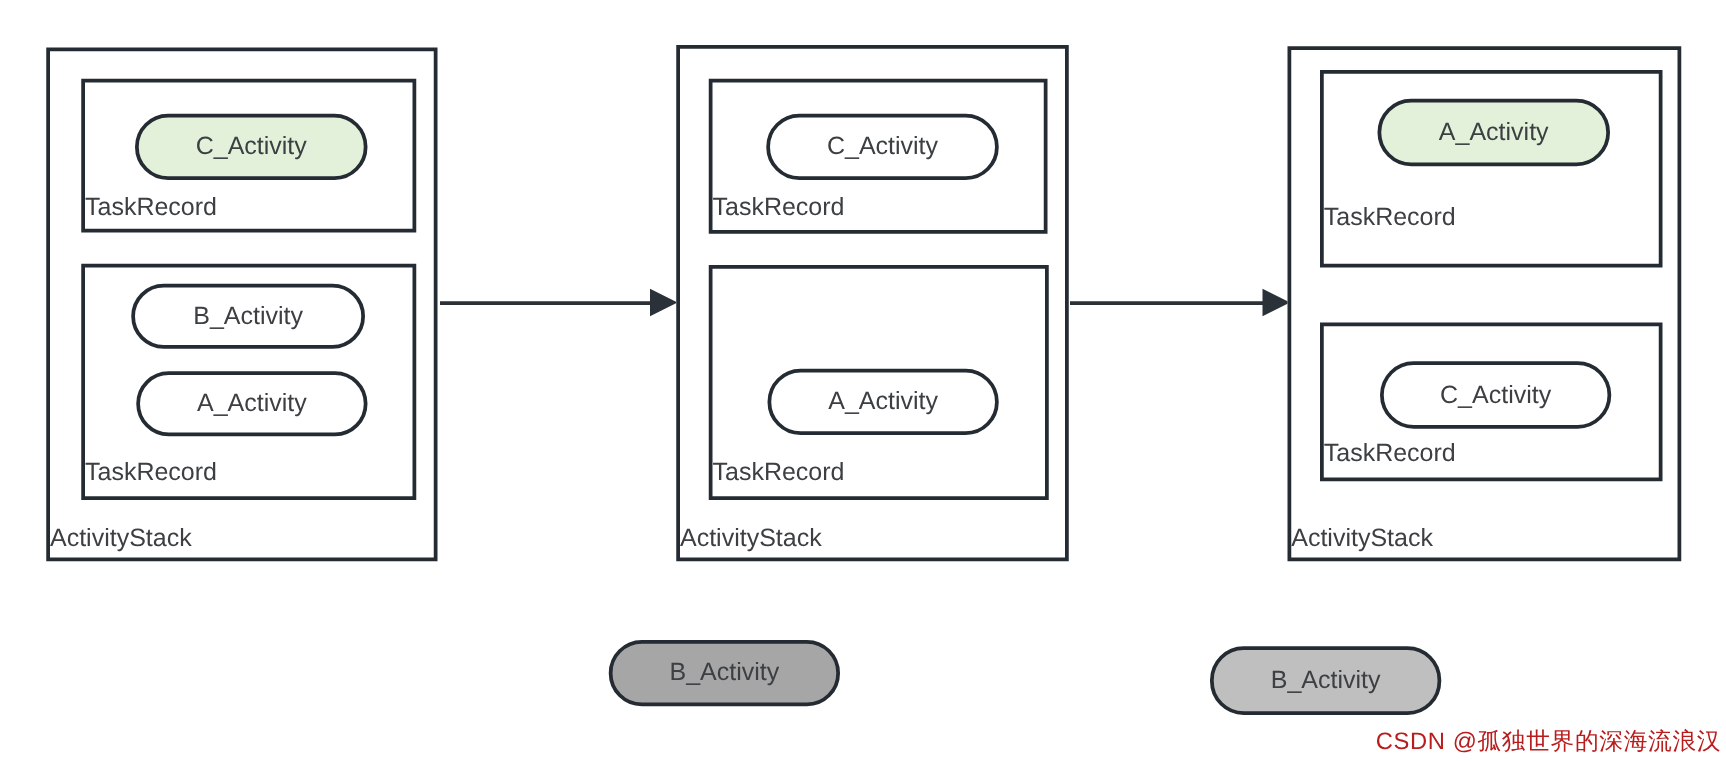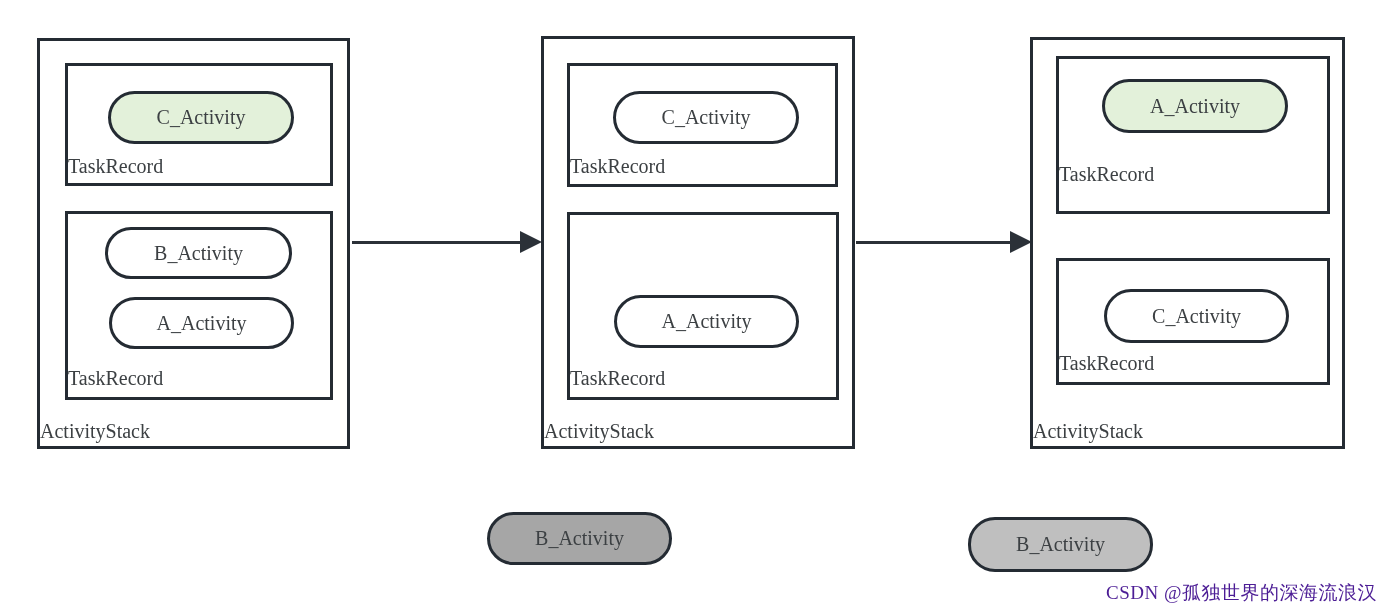--- a/index.html
+++ b/index.html
@@ -8,7 +8,7 @@
     width: 1381px;
     height: 609px;
     background: #ffffff;
-    font-family: Liberation Serif, serif;
+    font-family: Liberation Sans, sans-serif;
     color: #3c4043;
     overflow: hidden;
   }

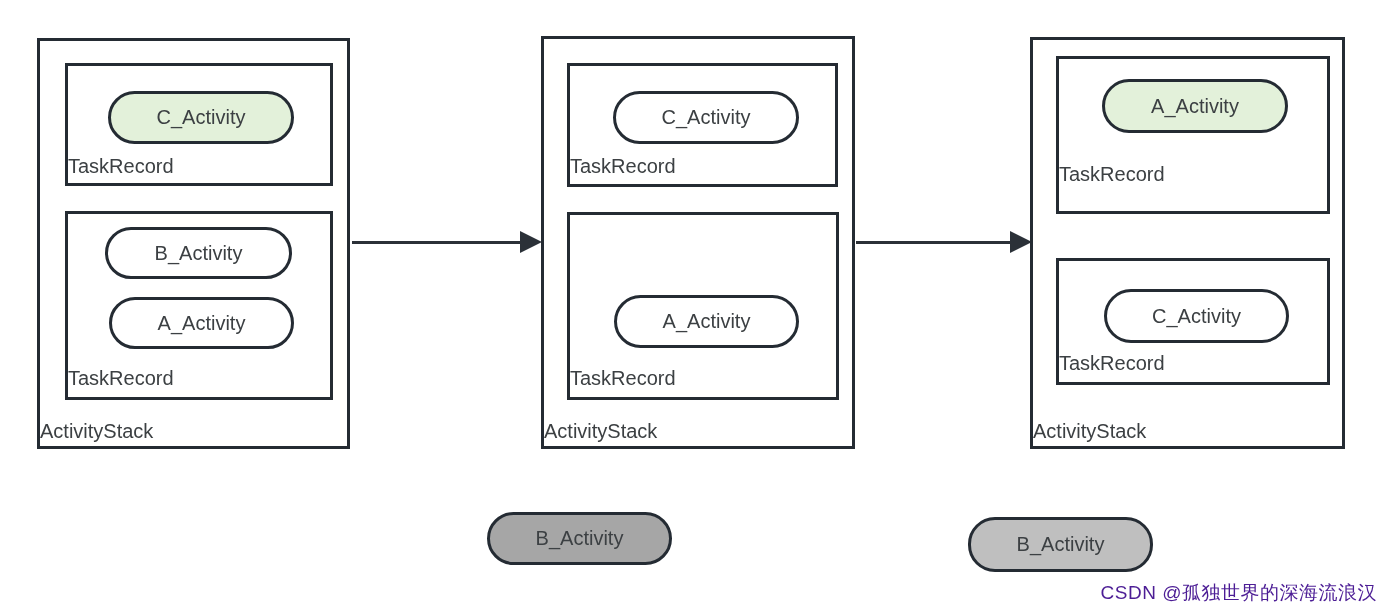--- a/index.html
+++ b/index.html
@@ -60,7 +60,7 @@
     right: 4px;
     top: 580px;
     font-size: 19px;
-    color: #4c1d95;
+    color: #b91c1c;
     text-shadow: 1px 1px 0 #ffffff;
     letter-spacing: 0.5px;
     margin-left: 29px;

